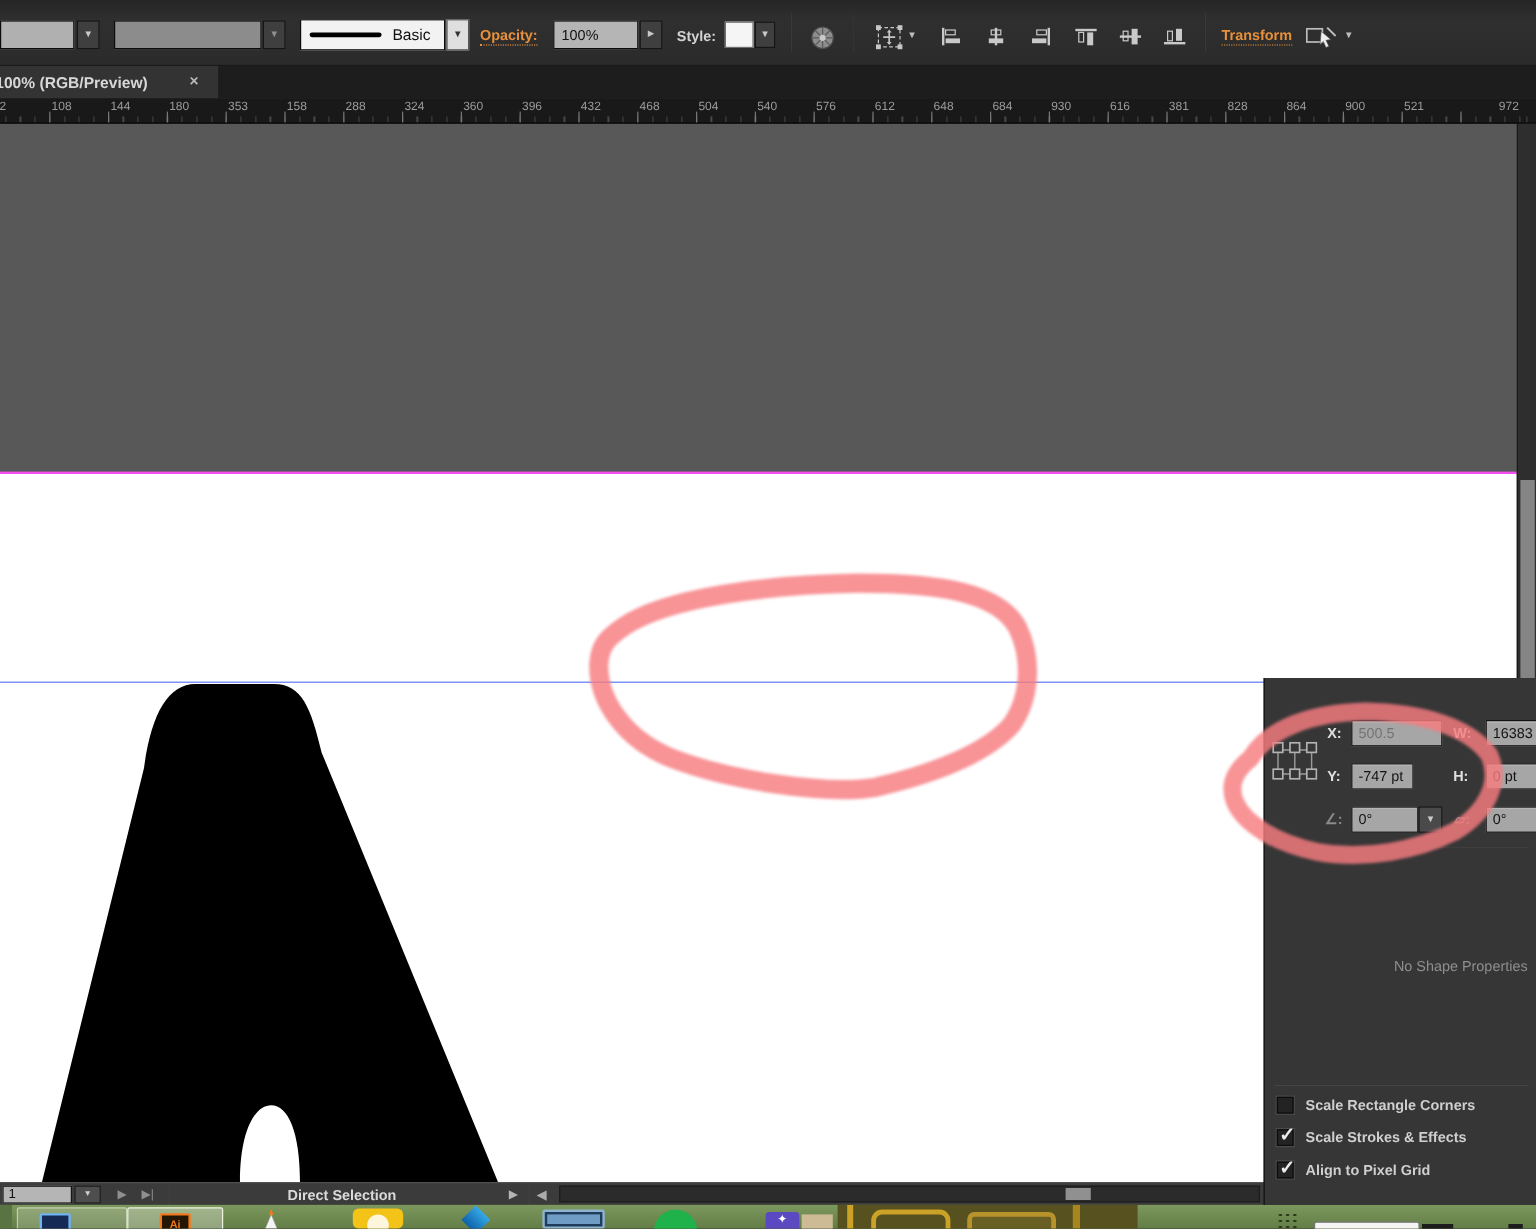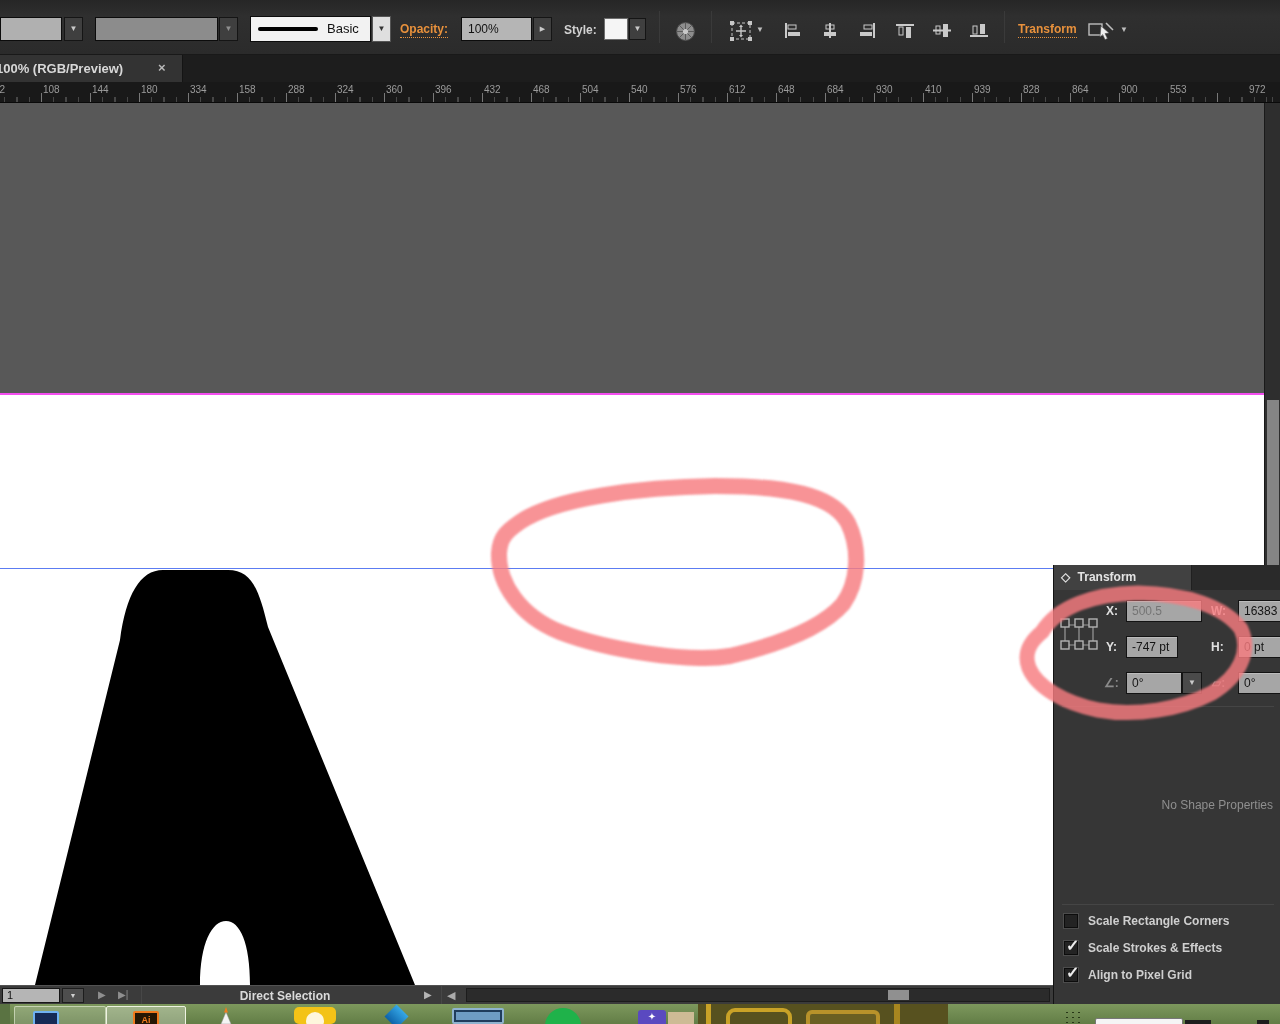--- a/index.html
+++ b/index.html
@@ -197,7 +197,7 @@
       <div class="ruler-major" style="left: 139px;"></div>
       <div class="ruler-label" style="left: 141px;">180</div>
       <div class="ruler-major" style="left: 188px;"></div>
-      <div class="ruler-label" style="left: 190px;">334</div>
+      <div class="ruler-label" style="left: 190px;">353</div>
       <div class="ruler-major" style="left: 237px;"></div>
       <div class="ruler-label" style="left: 239px;">158</div>
       <div class="ruler-major" style="left: 286px;"></div>

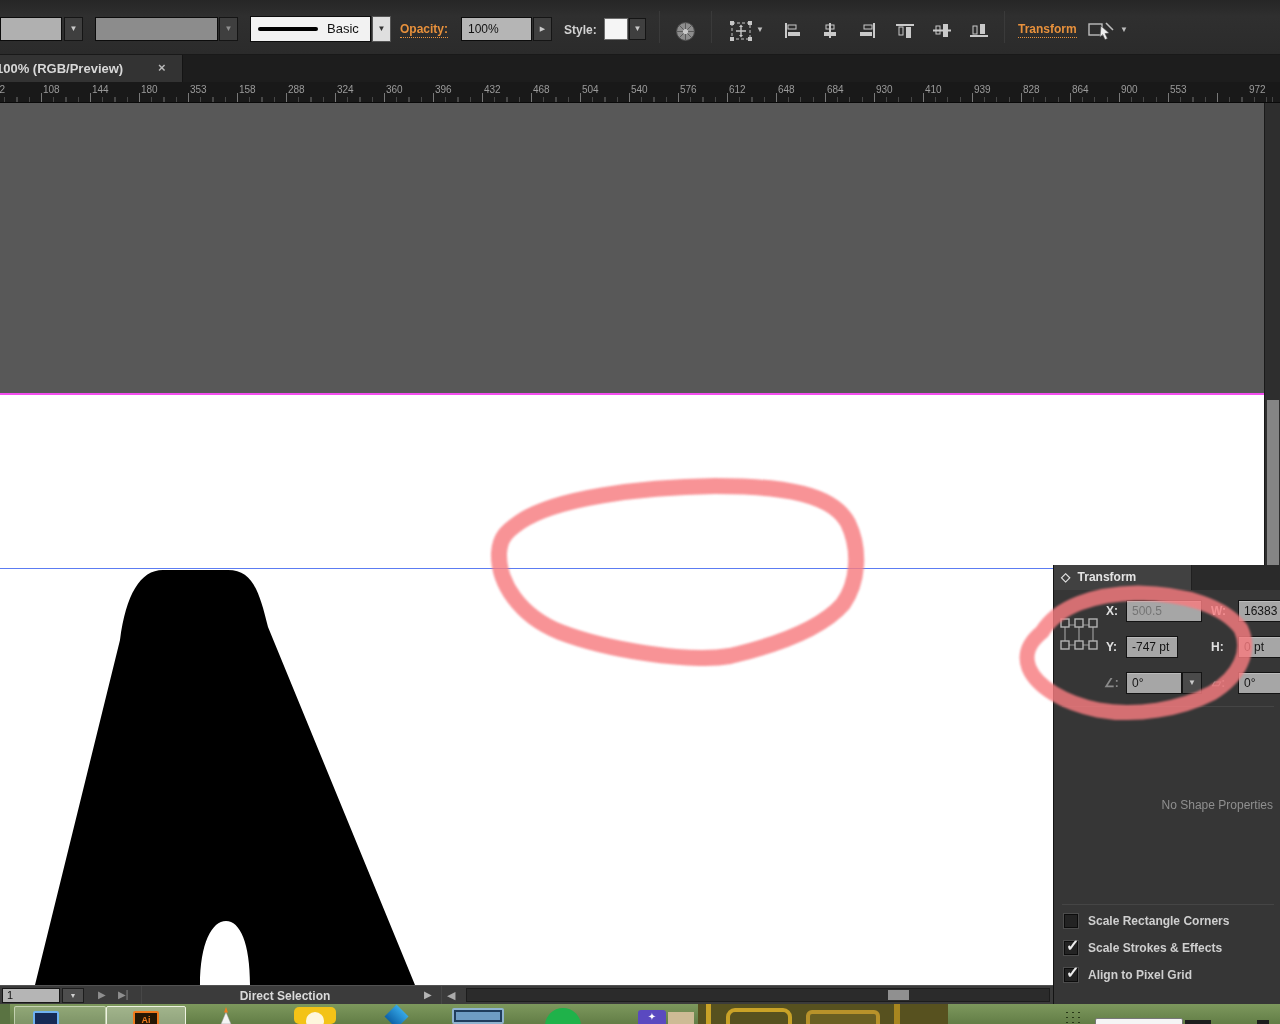--- a/index.html
+++ b/index.html
@@ -227,7 +227,7 @@
       <div class="ruler-major" style="left: 874px;"></div>
       <div class="ruler-label" style="left: 876px;">930</div>
       <div class="ruler-major" style="left: 923px;"></div>
-      <div class="ruler-label" style="left: 925px;">410</div>
+      <div class="ruler-label" style="left: 925px;">616</div>
       <div class="ruler-major" style="left: 972px;"></div>
       <div class="ruler-label" style="left: 974px;">939</div>
       <div class="ruler-major" style="left: 1021px;"></div>

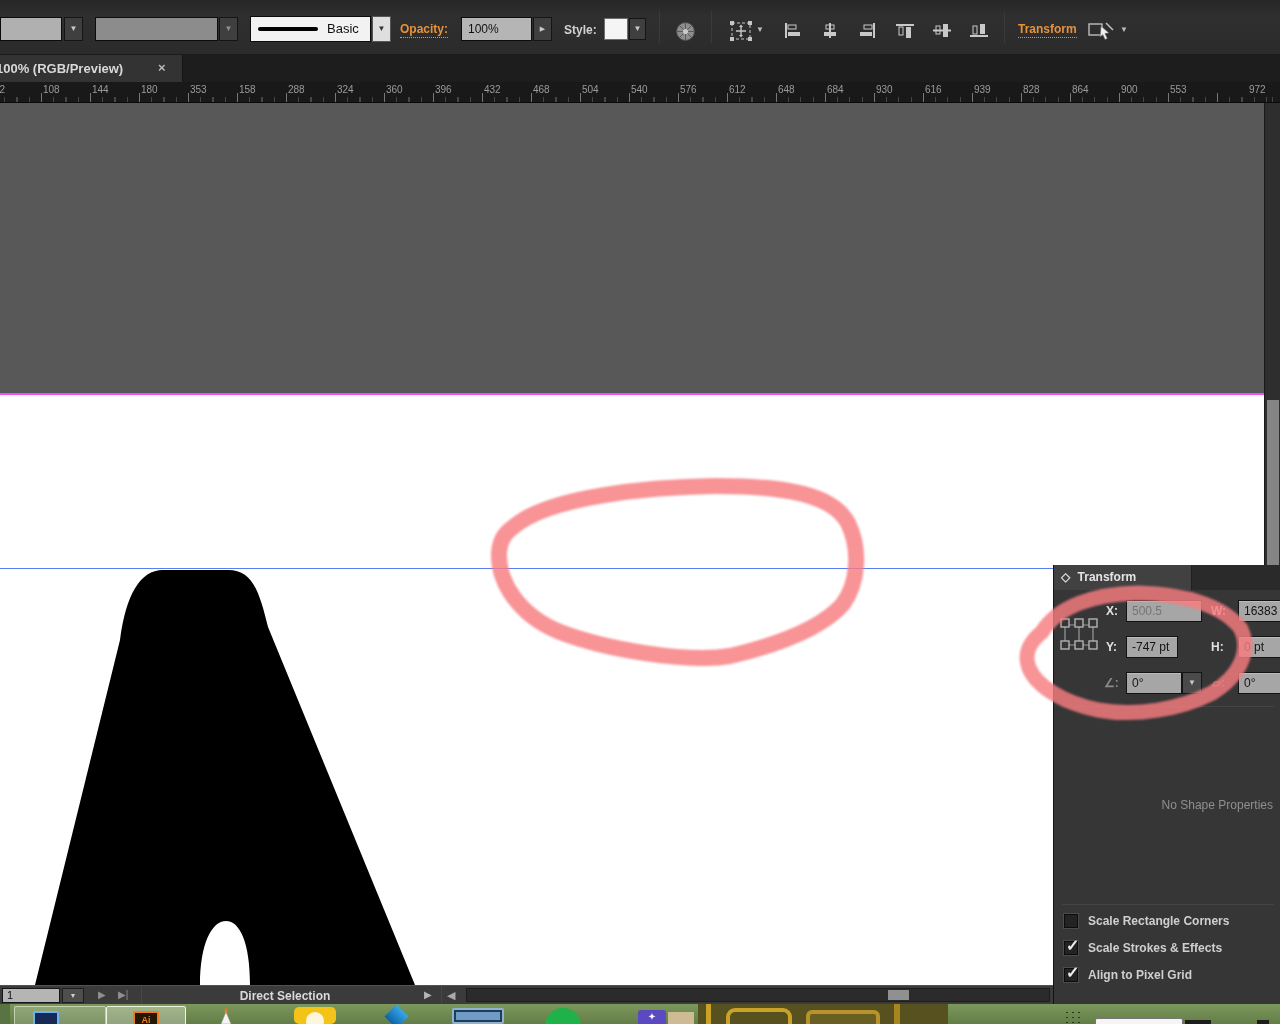--- a/index.html
+++ b/index.html
@@ -229,7 +229,7 @@
       <div class="ruler-major" style="left: 923px;"></div>
       <div class="ruler-label" style="left: 925px;">616</div>
       <div class="ruler-major" style="left: 972px;"></div>
-      <div class="ruler-label" style="left: 974px;">939</div>
+      <div class="ruler-label" style="left: 974px;">381</div>
       <div class="ruler-major" style="left: 1021px;"></div>
       <div class="ruler-label" style="left: 1023px;">828</div>
       <div class="ruler-major" style="left: 1070px;"></div>

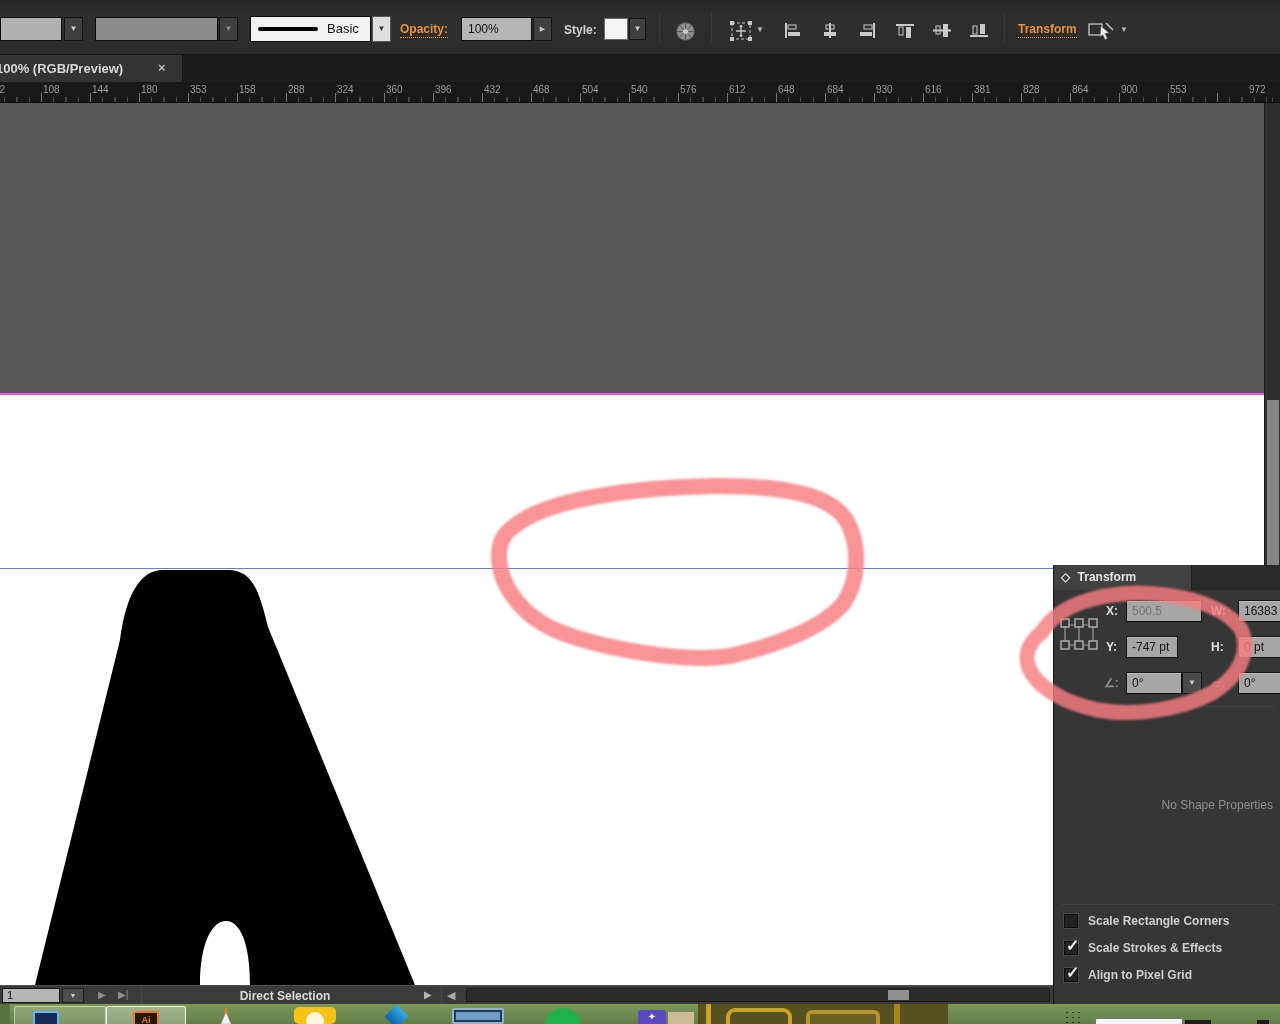--- a/index.html
+++ b/index.html
@@ -237,7 +237,7 @@
       <div class="ruler-major" style="left: 1119px;"></div>
       <div class="ruler-label" style="left: 1121px;">900</div>
       <div class="ruler-major" style="left: 1168px;"></div>
-      <div class="ruler-label" style="left: 1170px;">553</div>
+      <div class="ruler-label" style="left: 1170px;">521</div>
       <div class="ruler-major" style="left: 1217px;"></div>
       <div class="ruler-label" style="left: 1249px;">972</div>
     </div>

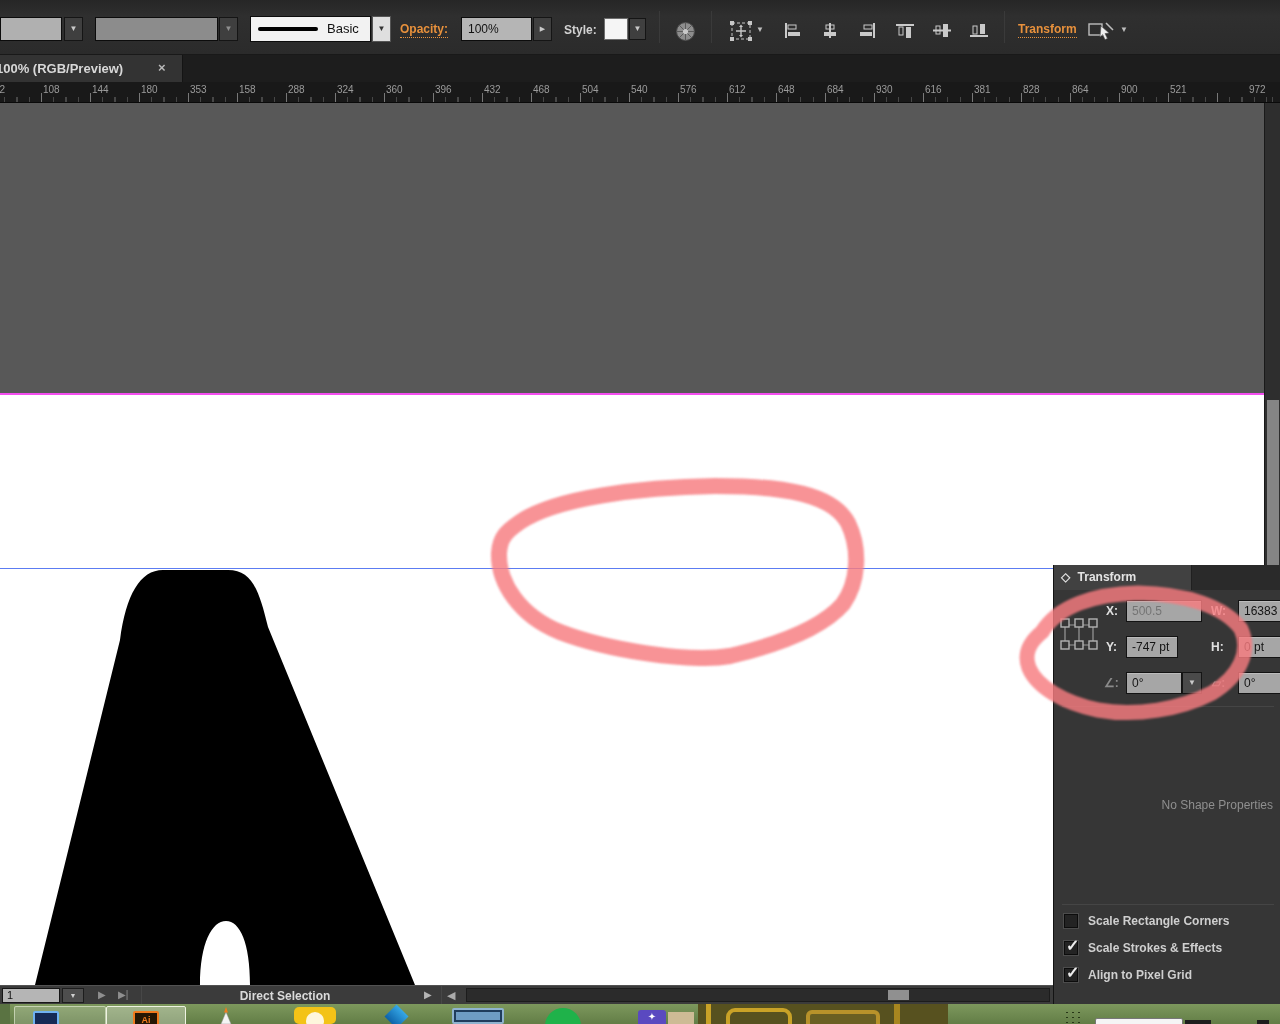--- a/index.html
+++ b/index.html
@@ -256,12 +256,6 @@
   </div>
 
   <div class="abs" id="transform-panel">
-    <div class="abs" id="tp-header">
-      <div class="abs" id="tp-tab">
-        <span>◇</span>
-        <span style="margin-left:4px;">Transform</span>
-      </div>
-    </div>
 
     <svg class="abs icon-svg" style="left:6px;top:52px;" width="38" height="42" viewBox="0 0 38 42">
       <path d="M5 8 L33 8 M5 28 L33 28 M5 8 L5 28 M19 8 L19 28 M33 8 L33 28" stroke="#9a9a9a" stroke-width="1.2"></path>

